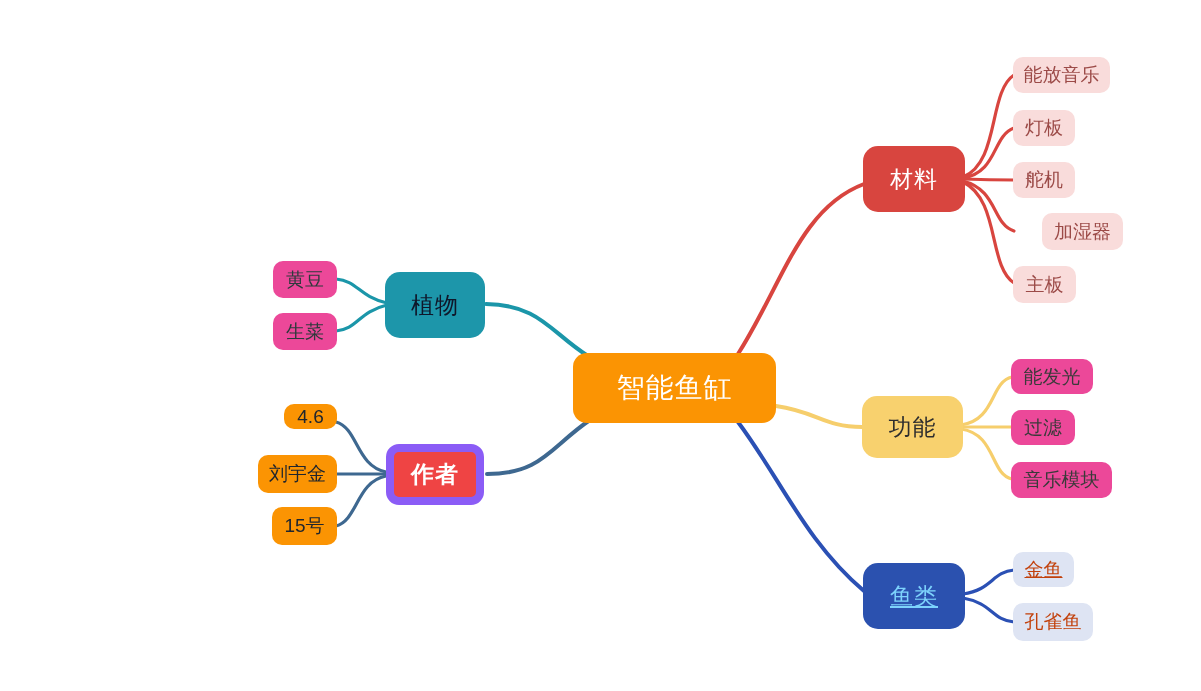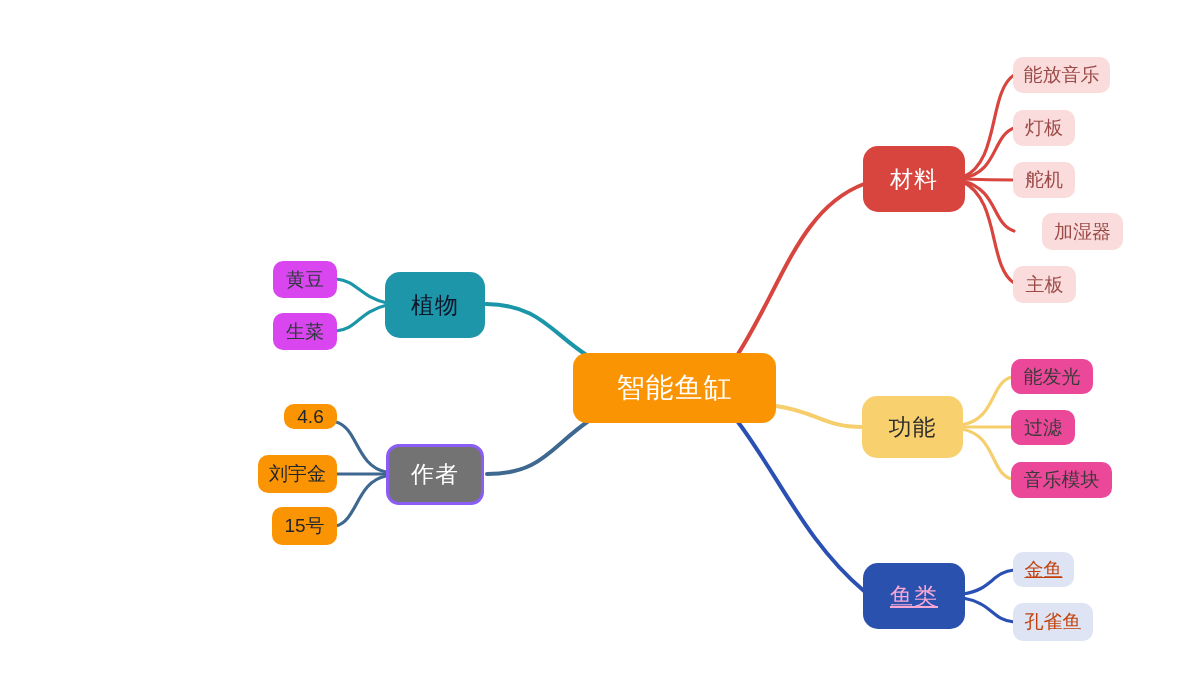--- a/index.html
+++ b/index.html
@@ -39,7 +39,7 @@
   .child-materials{background:#F9DCDB;color:#9C4B48;}
   .child-functions{background:#ec4899;color:#3A3A3A;}
   .child-fish{background:#DEE4F3;color:#c2410c;}
-  .child-plants{background:#d946ef;color:#2D3A3C;}
+  .child-plants{background:#ec4899;color:#2D3A3C;}
   .child-author{background:#FB9403;color:#20262E;}
   .underlined{text-decoration:underline;}
 </style>

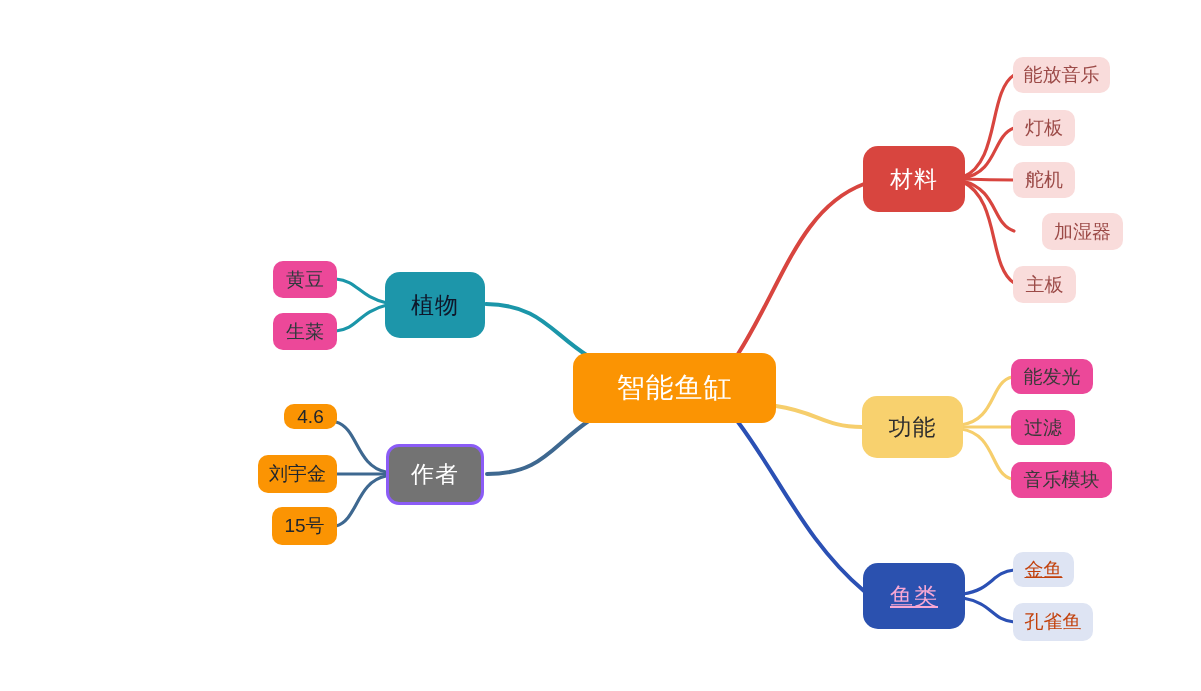--- a/index.html
+++ b/index.html
@@ -31,7 +31,7 @@
   .branch-functions{background:#F8D16E;color:#2E2E2E;}
   .branch-fish{background:#2B51AF;color:#f9a8d4;text-decoration:underline;}
   .branch-plants{background:#1D96AA;color:#0f172a;}
-  .branch-author{background:#737373;color:#ffffff;border:3px solid #8b5cf6;border-radius:13px;}
+  .branch-author{background:#ef4444;color:#ffffff;border:8px solid #8b5cf6;border-radius:13px;font-weight:bold;}
   .child{
     border-radius:10px;
     font-size:19px;

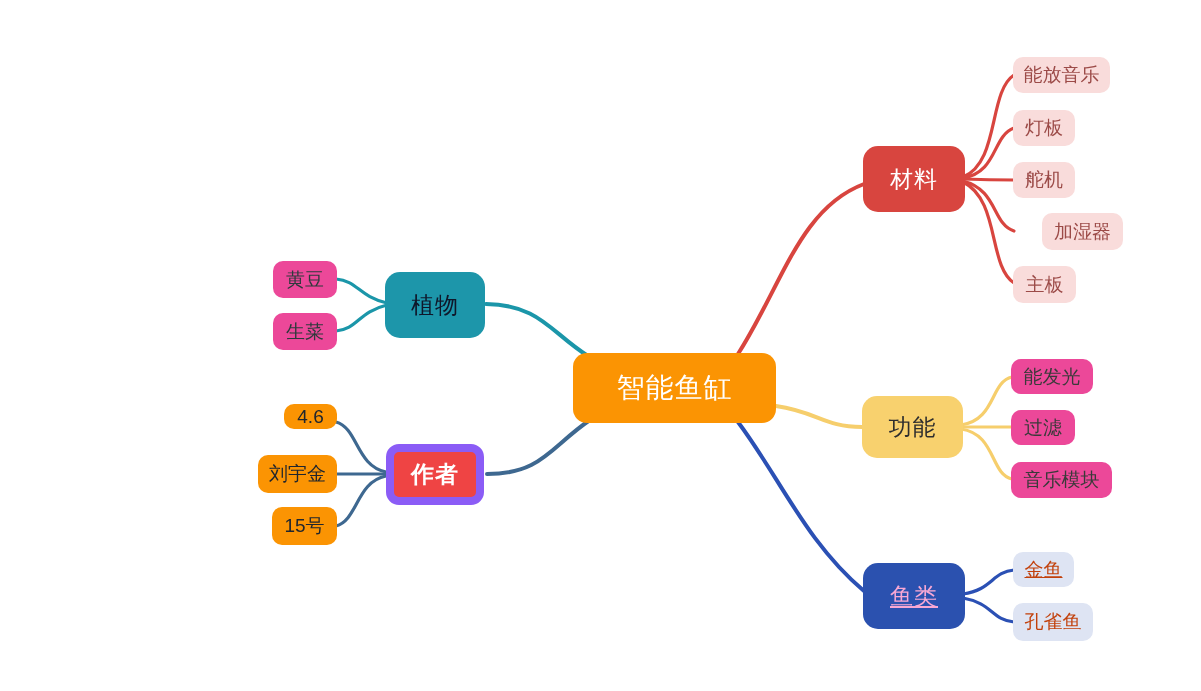--- a/index.html
+++ b/index.html
@@ -29,7 +29,7 @@
   }
   .branch-materials{background:#D8453F;color:#ffffff;}
   .branch-functions{background:#F8D16E;color:#2E2E2E;}
-  .branch-fish{background:#2B51AF;color:#f9a8d4;text-decoration:underline;}
+  .branch-fish{background:#2B51AF;color:#7dd3fc;text-decoration:underline;}
   .branch-plants{background:#1D96AA;color:#0f172a;}
   .branch-author{background:#ef4444;color:#ffffff;border:8px solid #8b5cf6;border-radius:13px;font-weight:bold;}
   .child{

